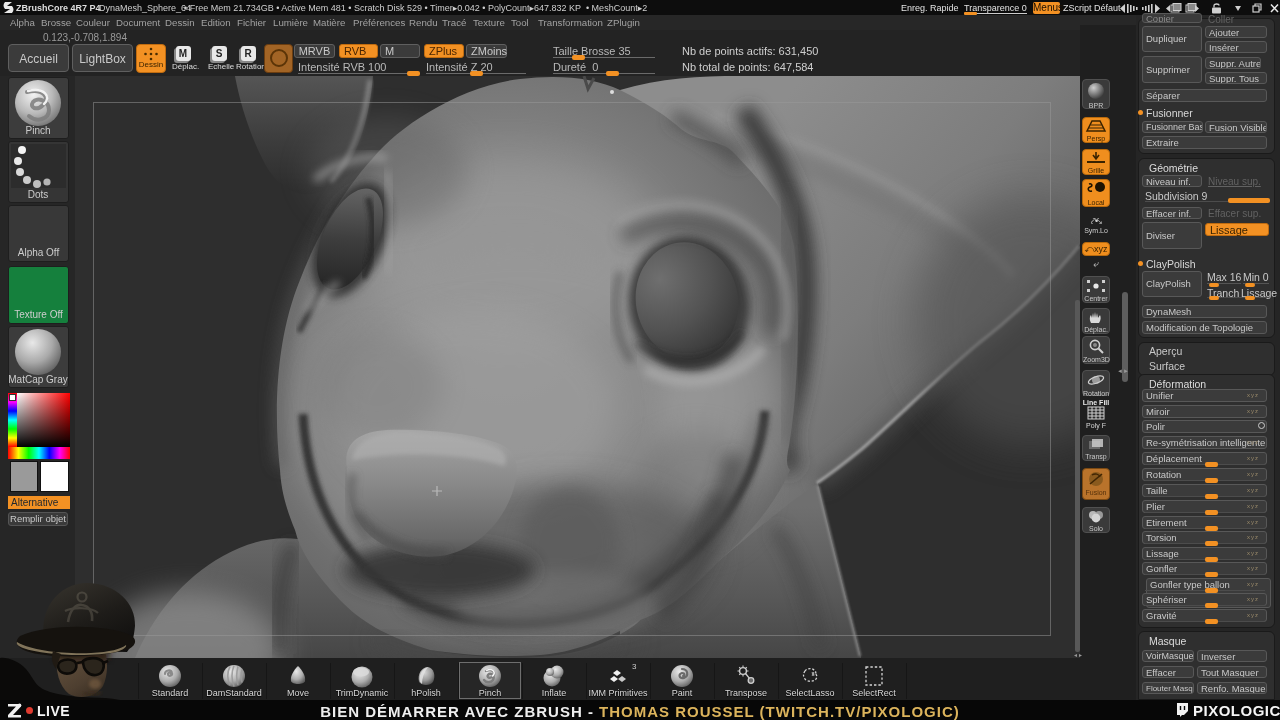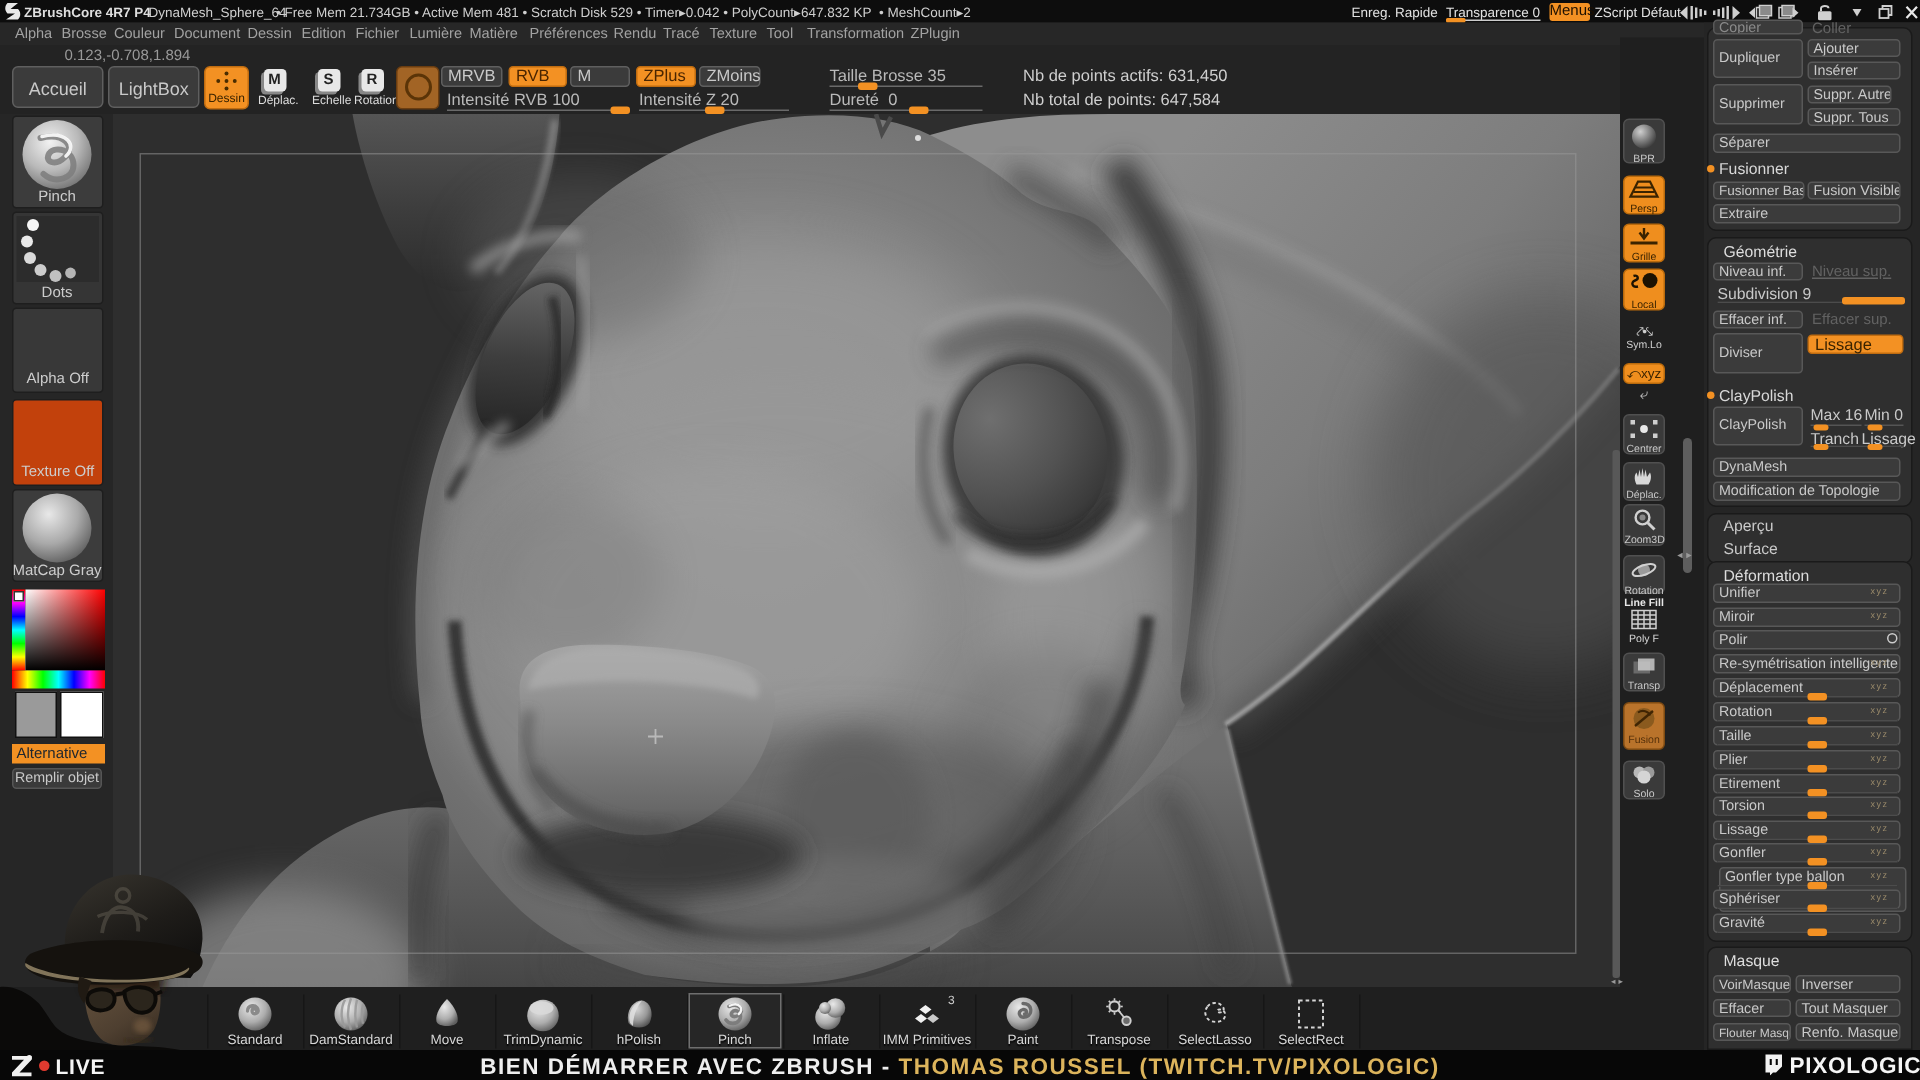--- a/index.html
+++ b/index.html
@@ -315,7 +315,7 @@
     <div style="position:absolute;left:0;bottom:3px;width:100%;text-align:center;font-size:10px;color:#cdcdcd;">Alpha Off</div>
   </div>
 
-  <div class="abs" style="left:8px;top:266px;width:61px;height:58px;background:#c2410c;border:1px solid #1e1e1e;border-radius:3px;">
+  <div class="abs" style="left:8px;top:266px;width:61px;height:58px;background:#15803d;border:1px solid #1e1e1e;border-radius:3px;">
     <div style="position:absolute;left:0;bottom:3px;width:100%;text-align:center;font-size:10px;color:#cdcdcd;">Texture Off</div>
   </div>
 

